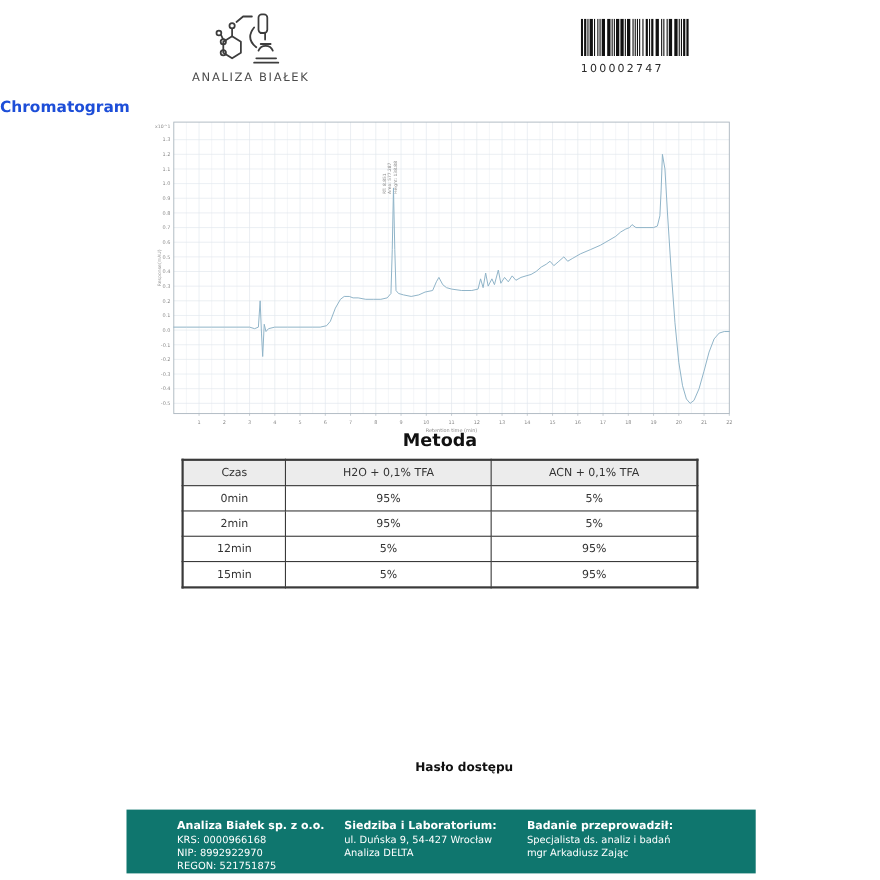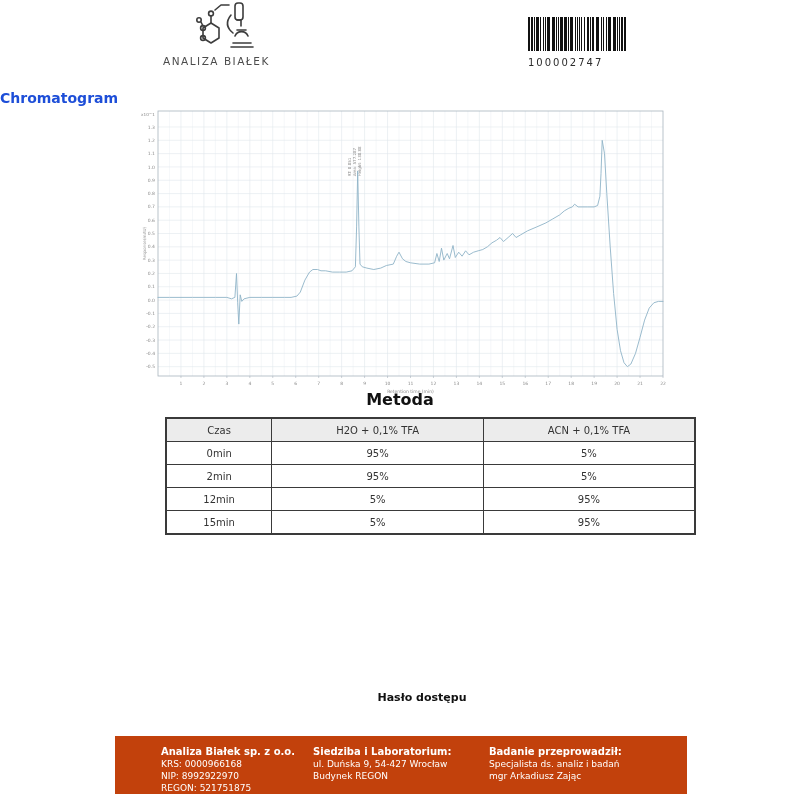--- a/index.html
+++ b/index.html
@@ -7,7 +7,7 @@
         font-family:"DejaVu Sans",sans-serif;color:#222;overflow:hidden;}
 
   
-  .logo{position:absolute;left:163px;top:0;width:130px;text-align:left;}
+  .logo{position:absolute;left:163px;top:10px;width:130px;text-align:center;}
   .logo svg{display:block;margin:0 auto;}
   .logo-text{margin-top:3px;font-size:10.5px;letter-spacing:1.5px;color:#4c4c4c;}
 

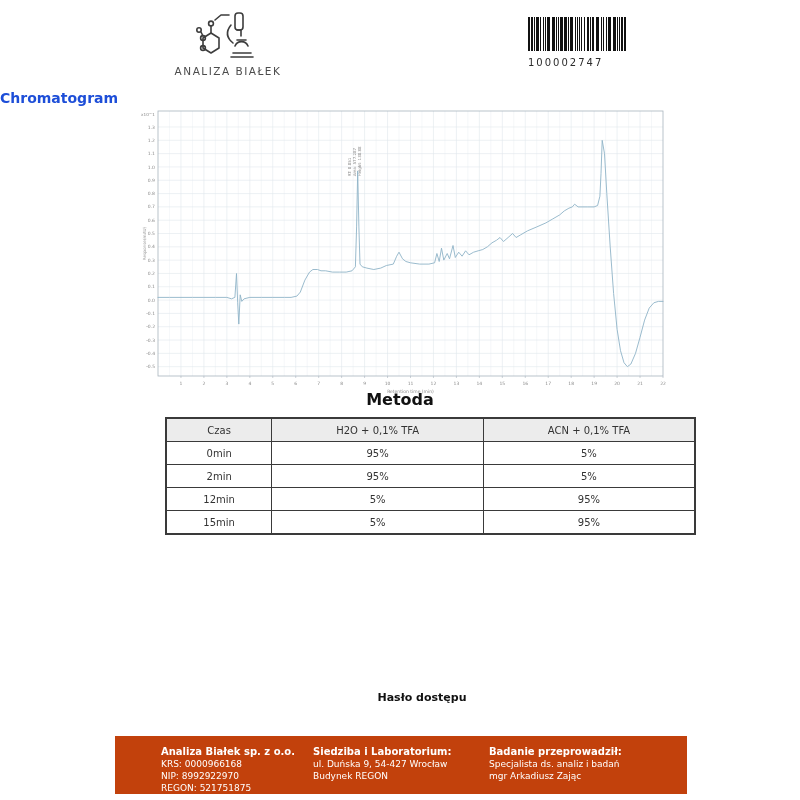--- a/index.html
+++ b/index.html
@@ -24,7 +24,7 @@
   
   .method-title{position:absolute;left:0;top:390px;width:800px;margin:0;text-align:center;
                 font-size:16px;font-weight:bold;color:#111;}
-  .method-table{position:absolute;left:165px;top:417px;width:531px;border-collapse:collapse;
+  .method-table{position:absolute;left:165px;top:417px;width:470px;border-collapse:collapse;
                 font-size:10px;color:#333;}
   .method-table th,.method-table td{border:1px solid #3a3a3a;height:22px;text-align:center;
                 font-weight:normal;padding:0 4px;}

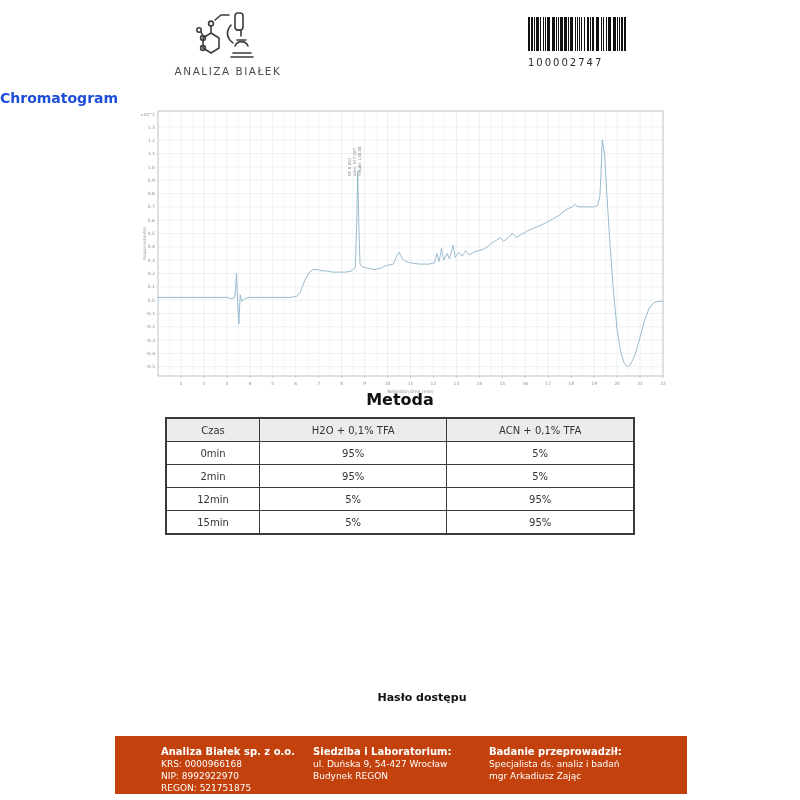--- a/index.html
+++ b/index.html
@@ -294,7 +294,7 @@
     <div class="pw-label">Hasło dostępu</div>
   </div>
 
-  <div class="footer" id="footer" style="background: #c2410c;">
+  <div class="footer" id="footer" style="background: #0f766e;">
     <div class="f-col f-col1">
       <div class="f-title">Analiza Białek sp. z o.o.</div>
       <div class="f-line"><span class="f-b">KRS:</span> <span>0000966168</span></div>

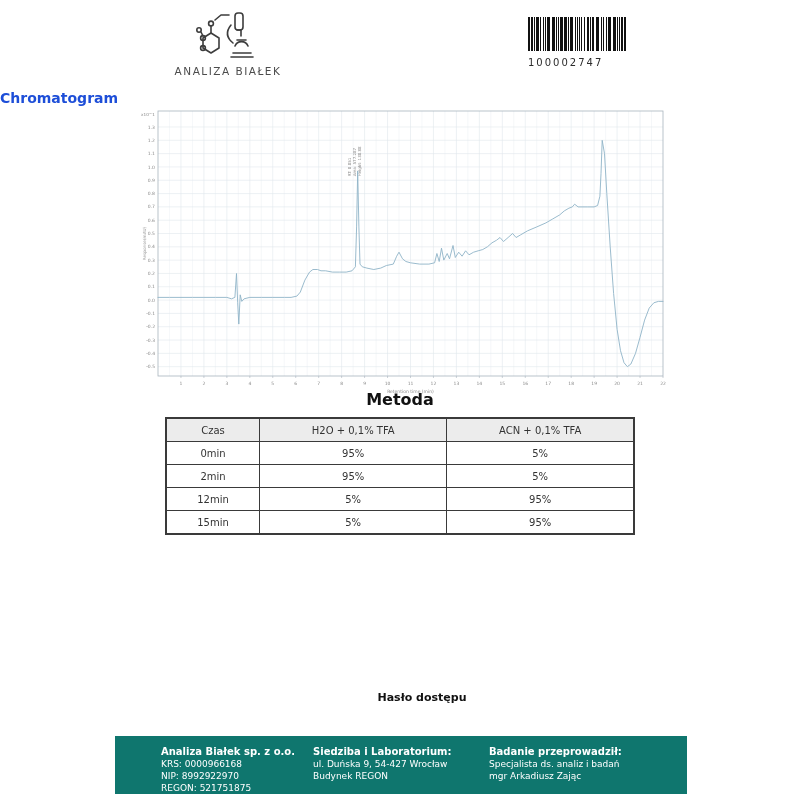--- a/index.html
+++ b/index.html
@@ -43,7 +43,7 @@
   .f-col{position:absolute;top:9px;}
   .f-col1{left:46px;}
   .f-col2{left:198px;}
-  .f-col3{left:374px;}
+  .f-col3{left:364px;}
   .f-title{font-size:10px;font-weight:bold;line-height:13px;}
   .f-line{font-size:9px;line-height:12px;}
   .f-b{font-weight:normal;}

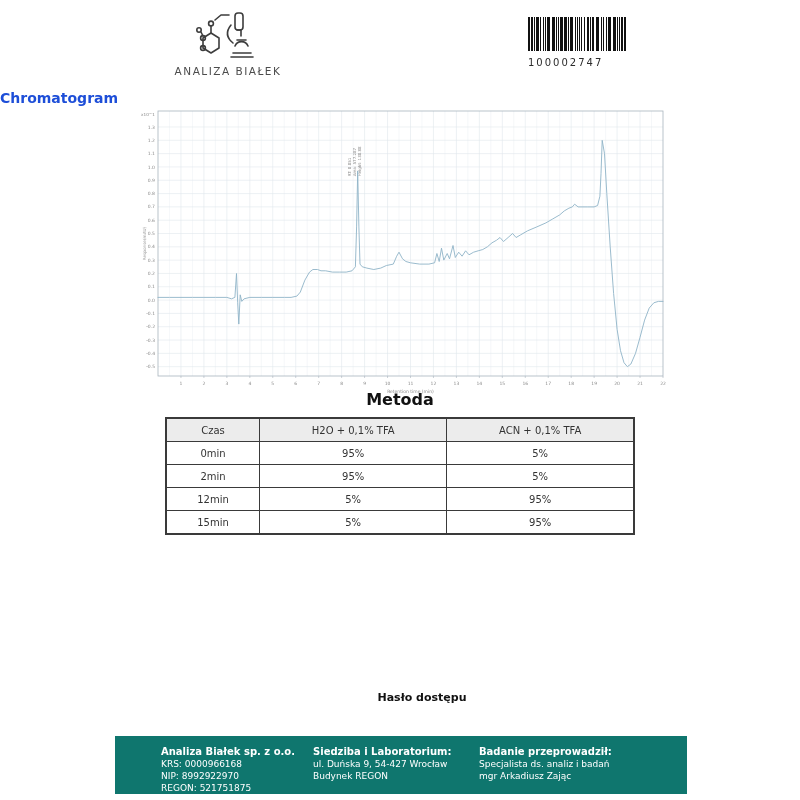--- a/index.html
+++ b/index.html
@@ -304,7 +304,7 @@
     <div class="f-col f-col2">
       <div class="f-title">Siedziba i Laboratorium:</div>
       <div class="f-line">ul. Duńska 9, 54-427 Wrocław</div>
-      <div class="f-line">Budynek REGON</div>
+      <div class="f-line">Analiza DELTA</div>
     </div>
     <div class="f-col f-col3">
       <div class="f-title">Badanie przeprowadził:</div>

